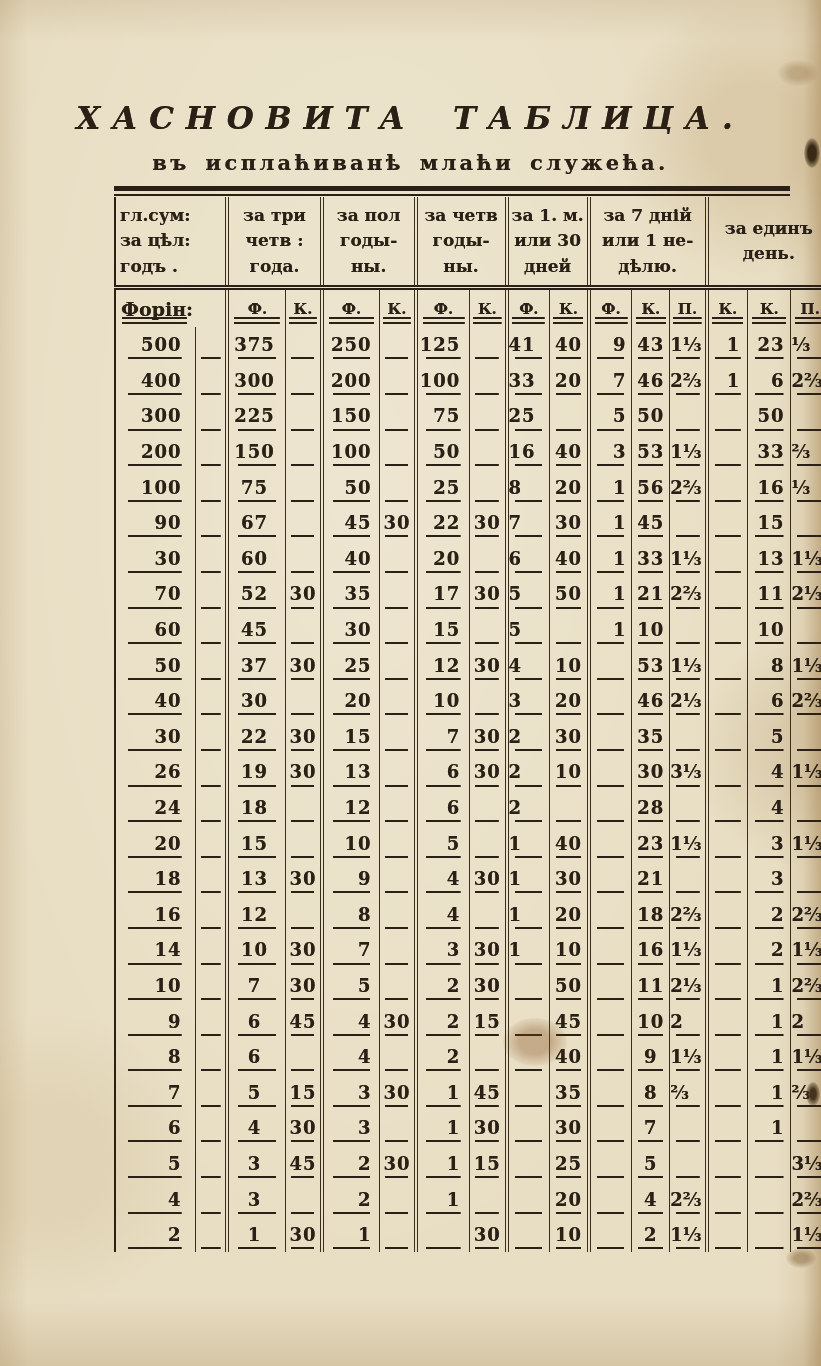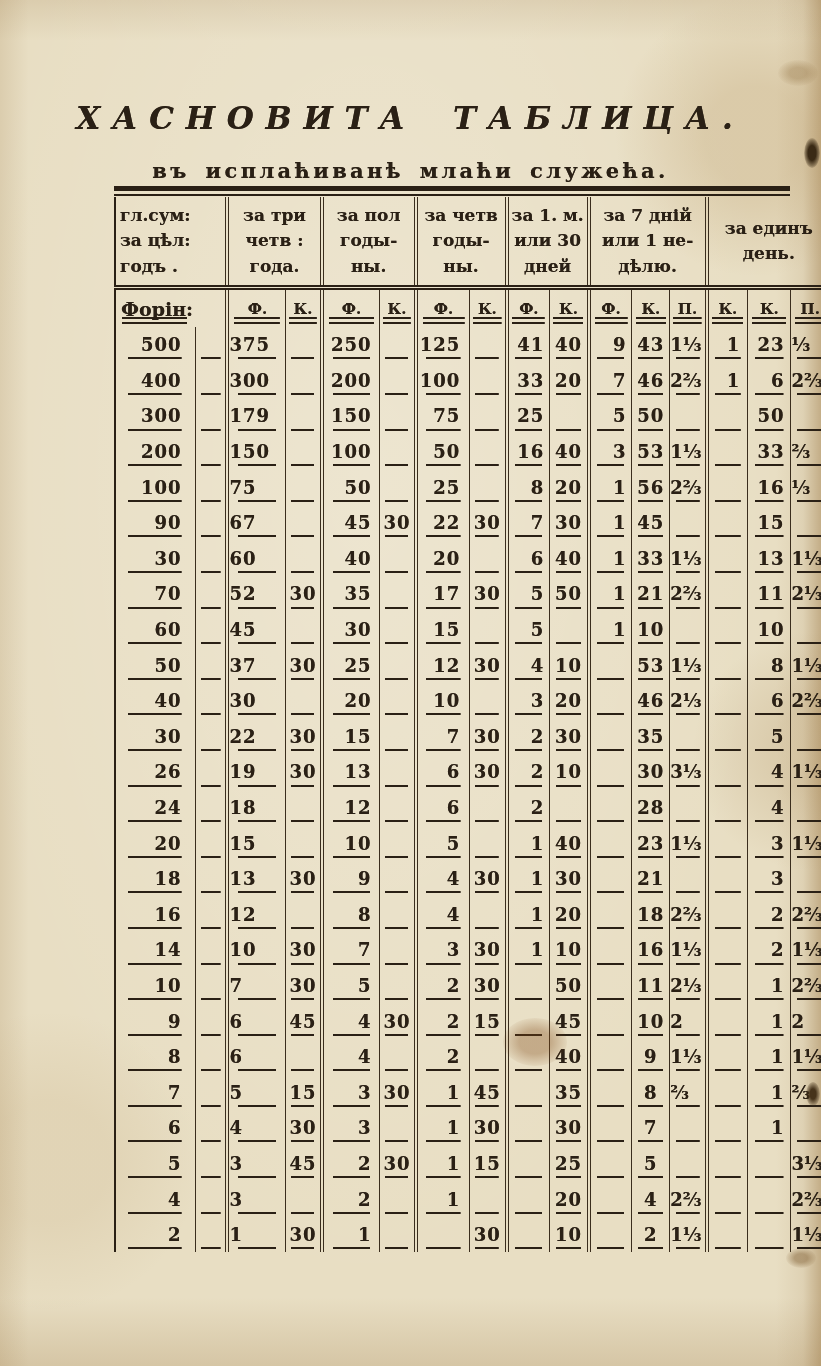--- a/index.html
+++ b/index.html
@@ -38,7 +38,7 @@
     text-shadow:0 0 .5px rgba(42,32,21,.8);
   }
   .subtitle{
-    margin:22px 0 0 0;text-align:center;
+    margin:14px 0 0 0;text-align:center;
     font-size:21px;font-weight:700;letter-spacing:.16em;word-spacing:.25em;
     text-shadow:0 0 .5px rgba(42,32,21,.8);
   }

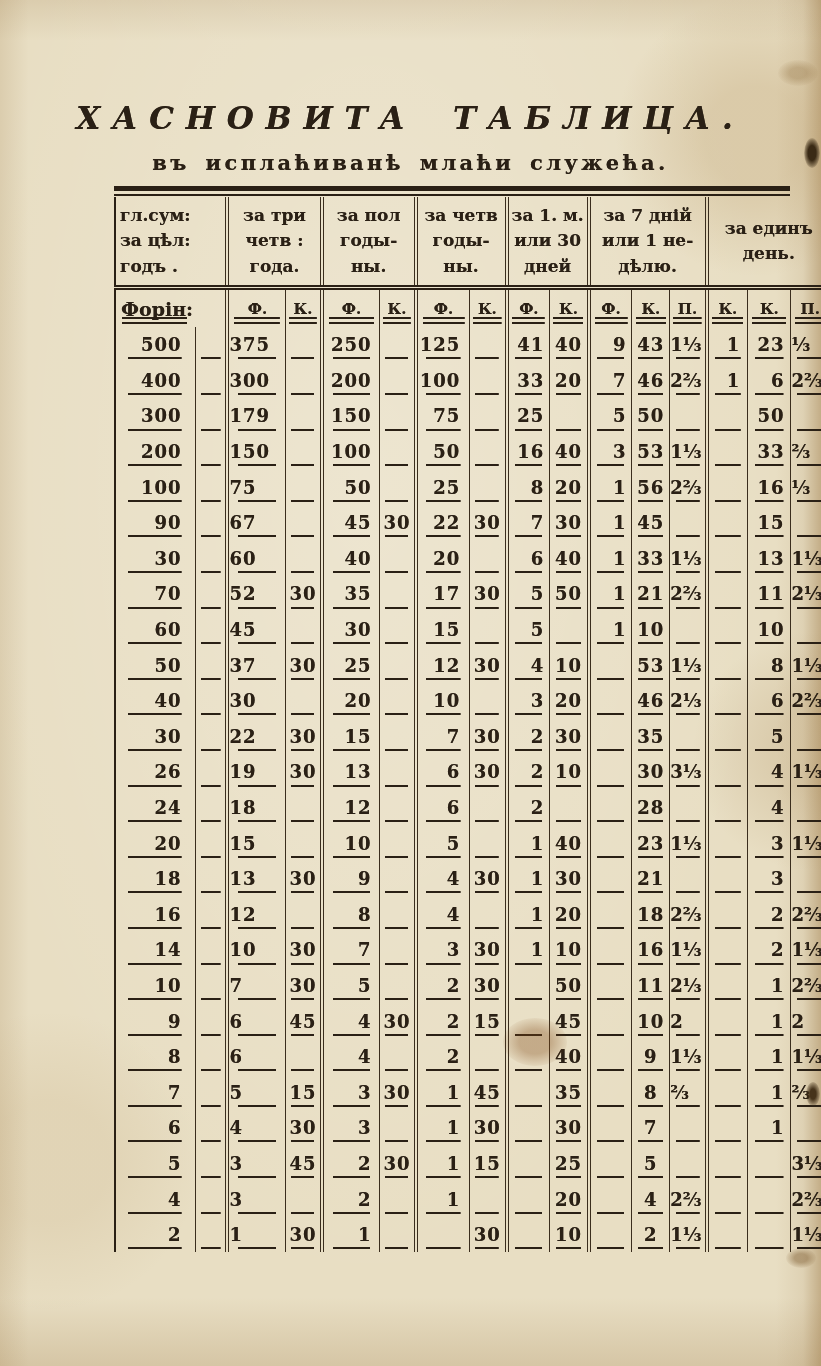--- a/index.html
+++ b/index.html
@@ -88,7 +88,7 @@
   }
   
   td.col0{text-align:right;padding-right:13px;}
-  td.col2{text-align:left;padding-right:6px;}
+  td.col2{text-align:center;padding-right:6px;}
   td.col4{text-align:right;padding-right:8px;}
   td.col6{text-align:right;padding-right:9px;margin-top:36px;}
   td.col8{text-align:right;padding-right:5px;}

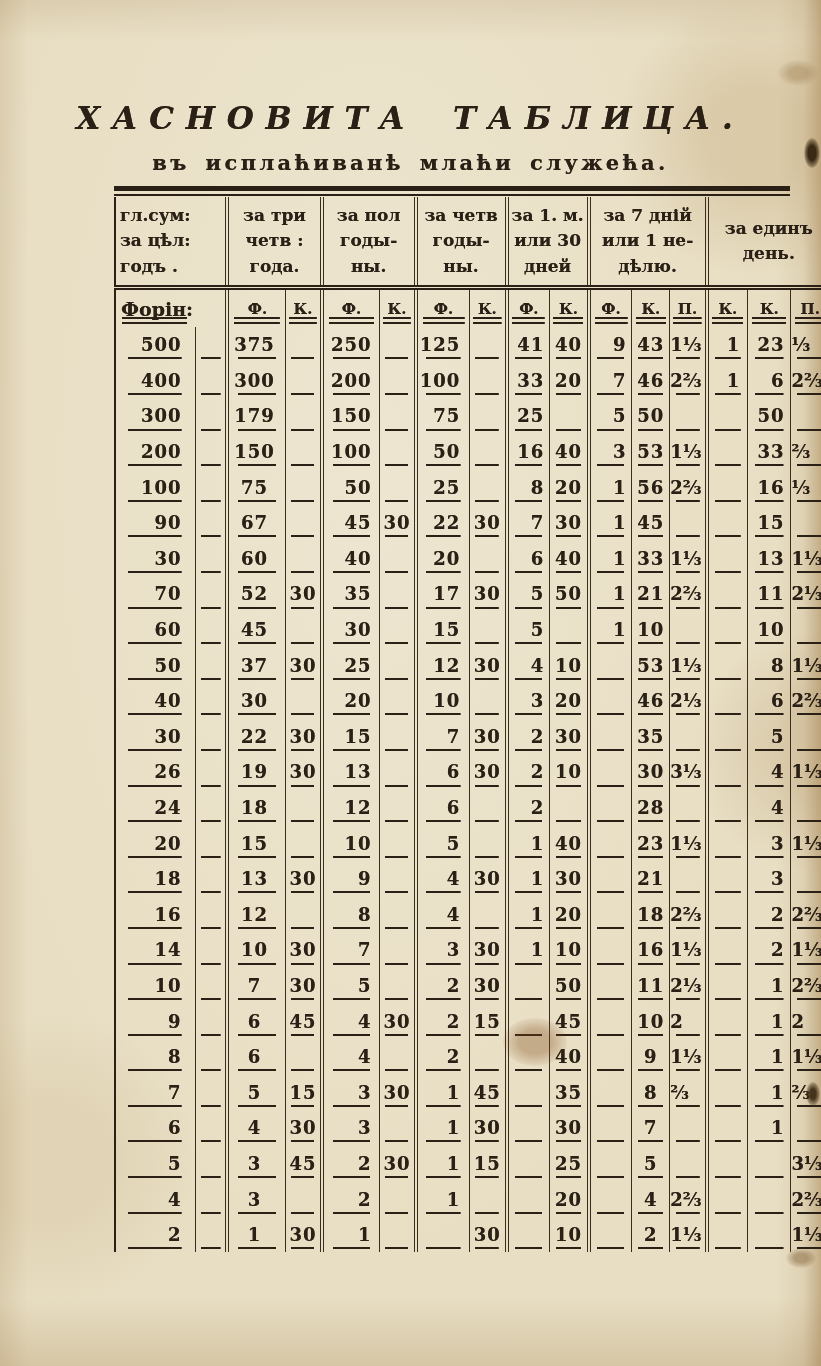--- a/index.html
+++ b/index.html
@@ -91,7 +91,7 @@
   td.col2{text-align:center;padding-right:6px;}
   td.col4{text-align:right;padding-right:8px;}
   td.col6{text-align:right;padding-right:9px;margin-top:36px;}
-  td.col8{text-align:right;padding-right:5px;}
+  td.col8{padding-right:5px;}
   td.col10{text-align:right;padding-right:5px;}
   td.col13{text-align:right;padding-right:7px;}
   td.col14{text-align:right;padding-right:6px;}

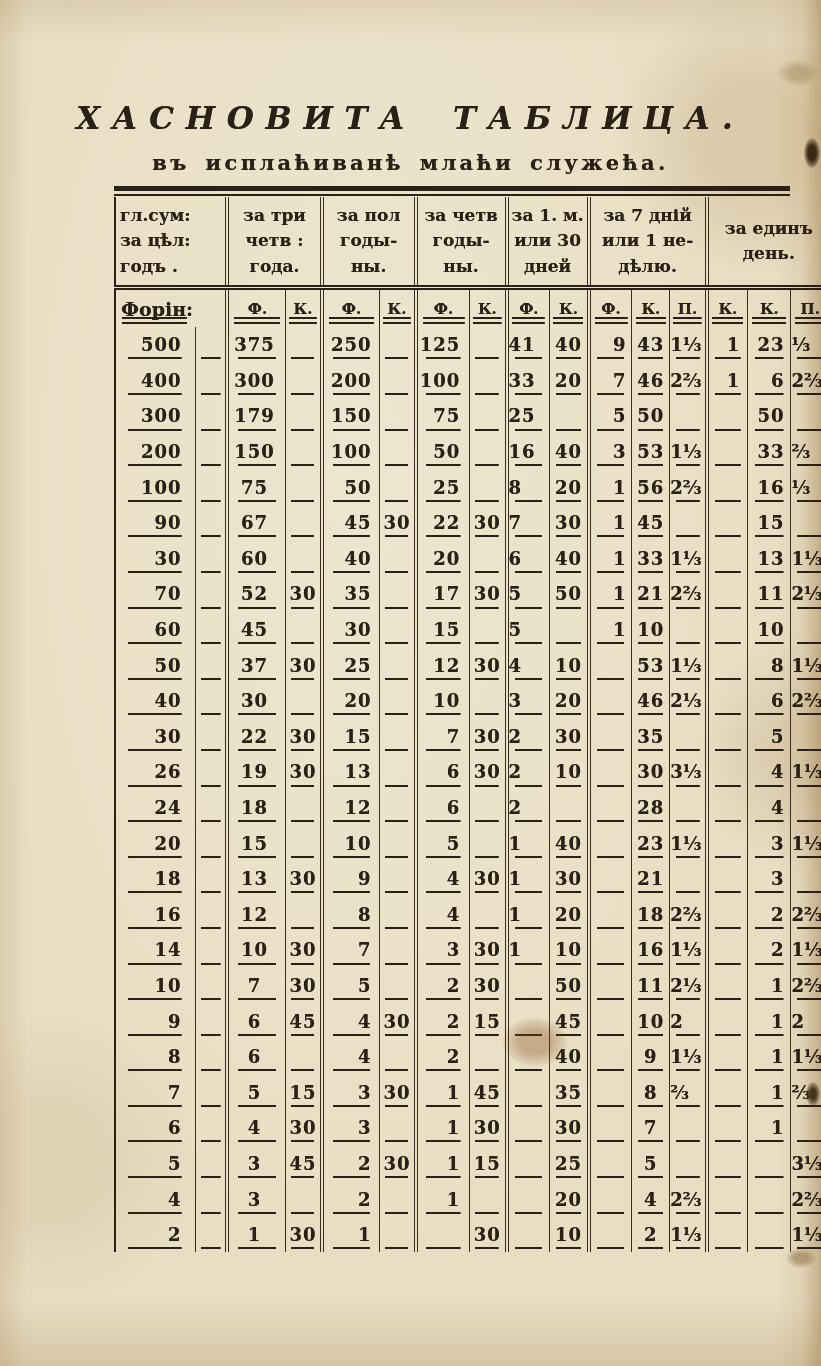--- a/index.html
+++ b/index.html
@@ -223,7 +223,7 @@
           <tr>
             <td class="col0">300</td>
             <td class="col1"></td>
-            <td class="col2">179</td>
+            <td class="col2">225</td>
             <td class="col3"></td>
             <td class="col4">150</td>
             <td class="col5"></td>

